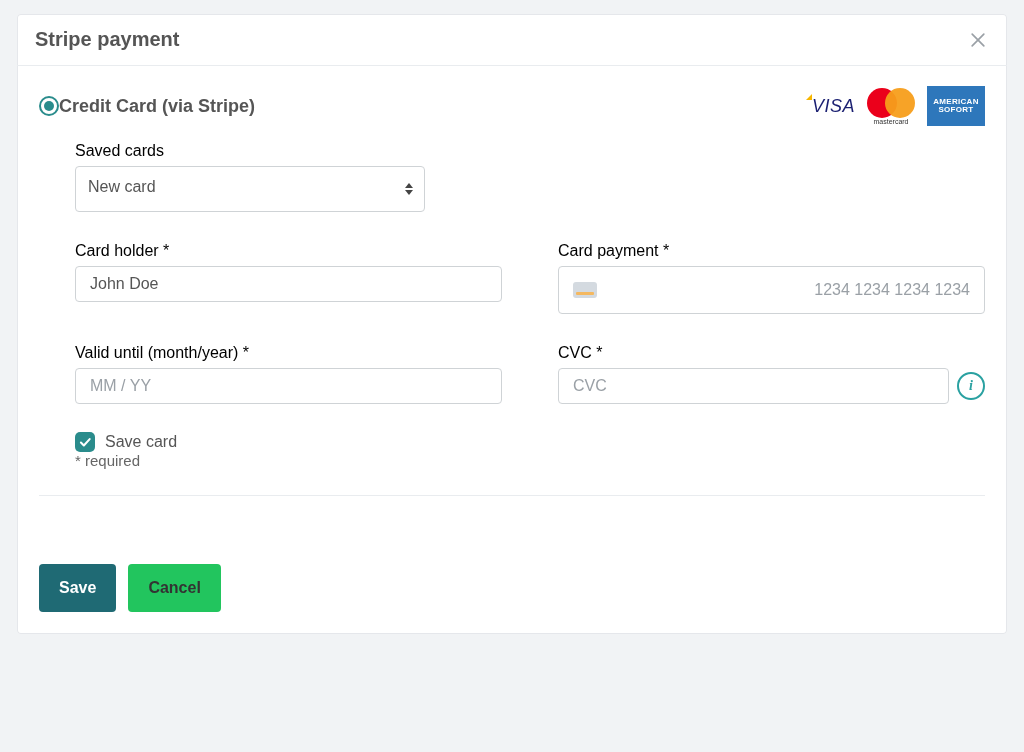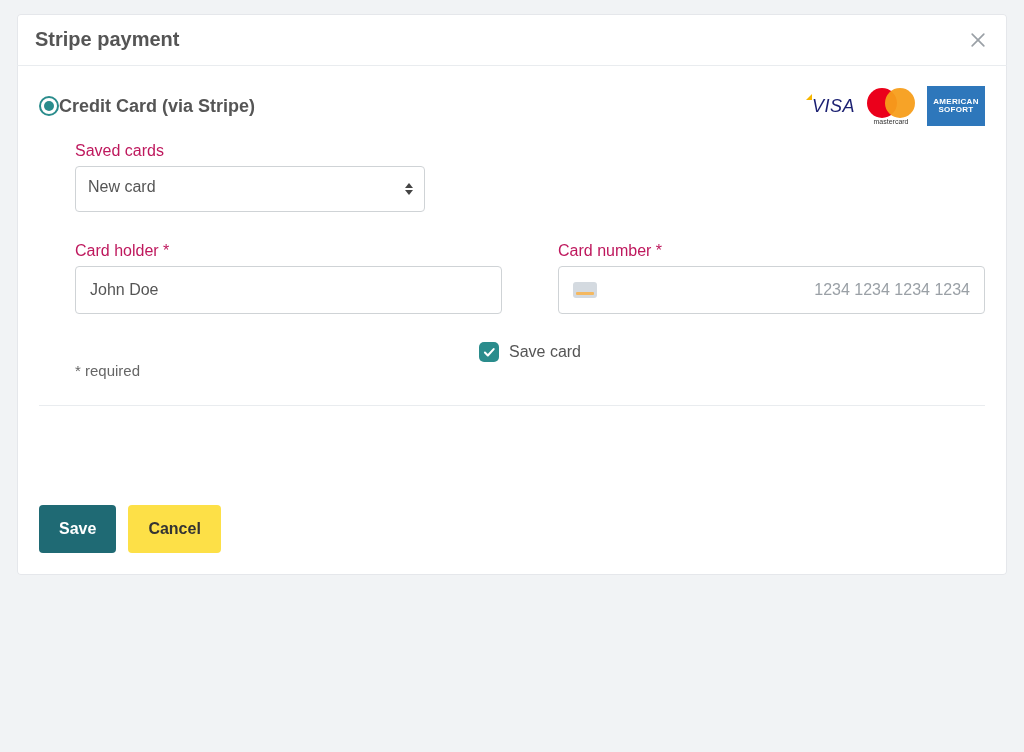--- a/index.html
+++ b/index.html
@@ -94,7 +94,7 @@
 
   .pm-body { padding: 16px 0 0 36px; }
 
-  .field-label { font-size: 16px; color: #be185d; margin-bottom: 6px; }
+  .field-label { font-size: 16px; color: #000000; margin-bottom: 6px; }
   .select-wrap {
     position: relative; width: 350px;
   }

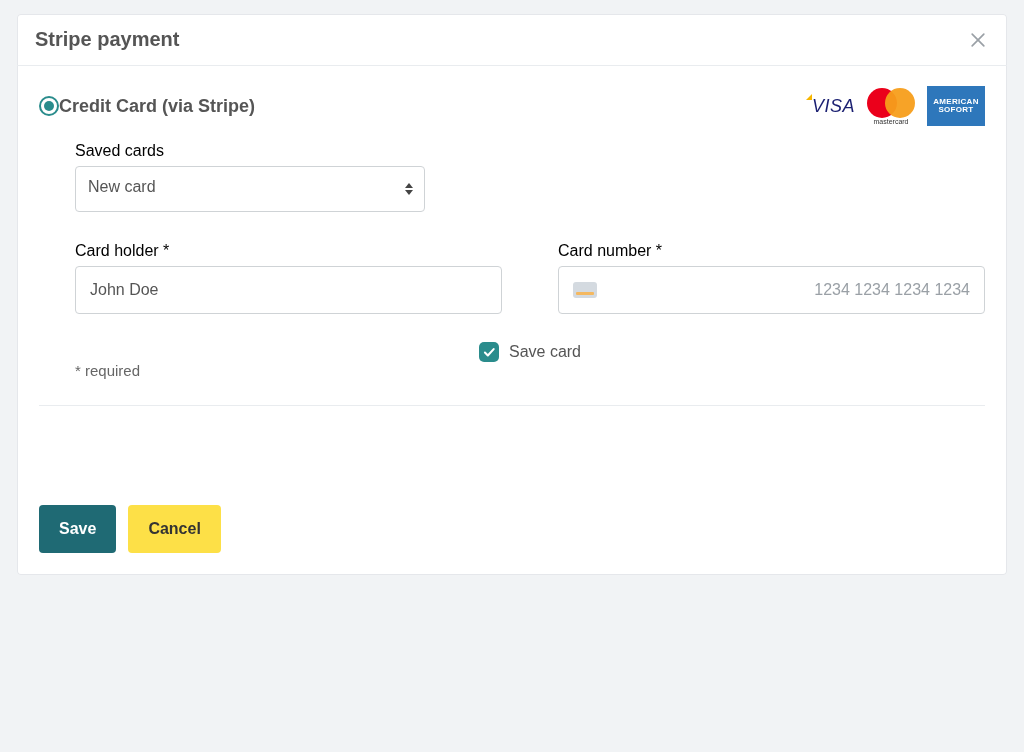--- a/index.html
+++ b/index.html
@@ -250,7 +250,7 @@
           <input class="text-input" type="text" value="John Doe" style="">
         </div>
         <div>
-          <div class="field-label">Card number *</div>
+          <div class="field-label">Card payment *</div>
           <div class="card-input">
             <span class="card-mini"></span>
             <span class="placeholder-text">1234 1234 1234 1234</span>

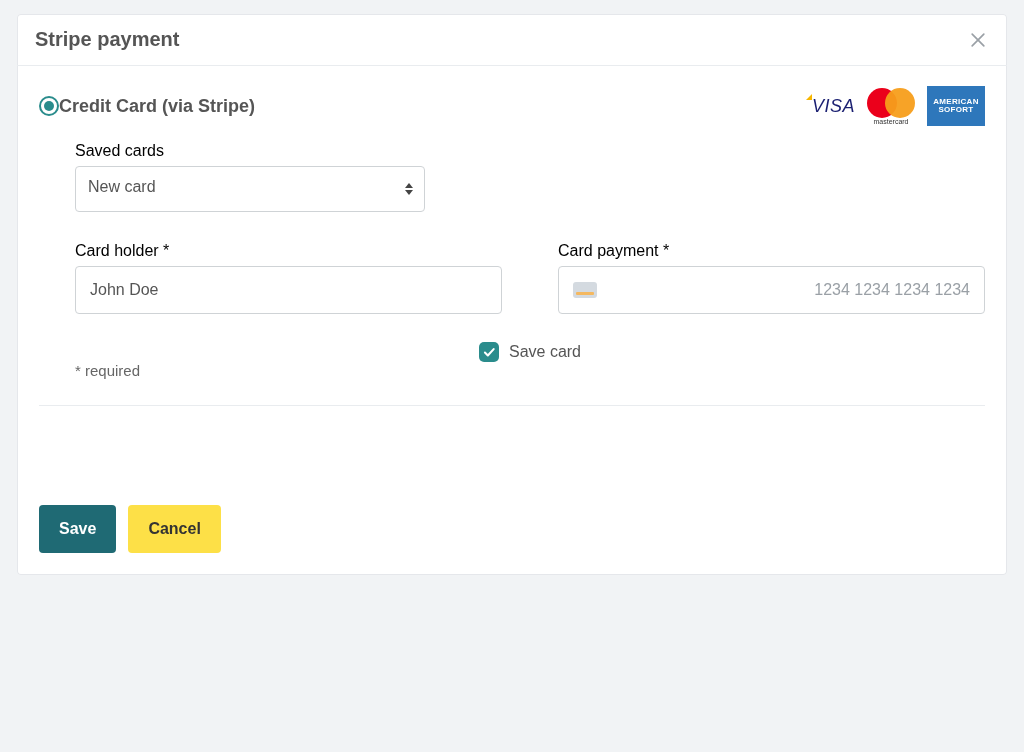--- a/index.html
+++ b/index.html
@@ -119,7 +119,7 @@
     margin-top: 30px;
   }
   .text-input {
-    width: 100%; height: 48px;
+    width: 100%; height: 36px;
     border: 1px solid #cfd3d6; border-radius: 4px;
     padding: 0 14px; font-size: 16px; color: #555;
     outline: none;

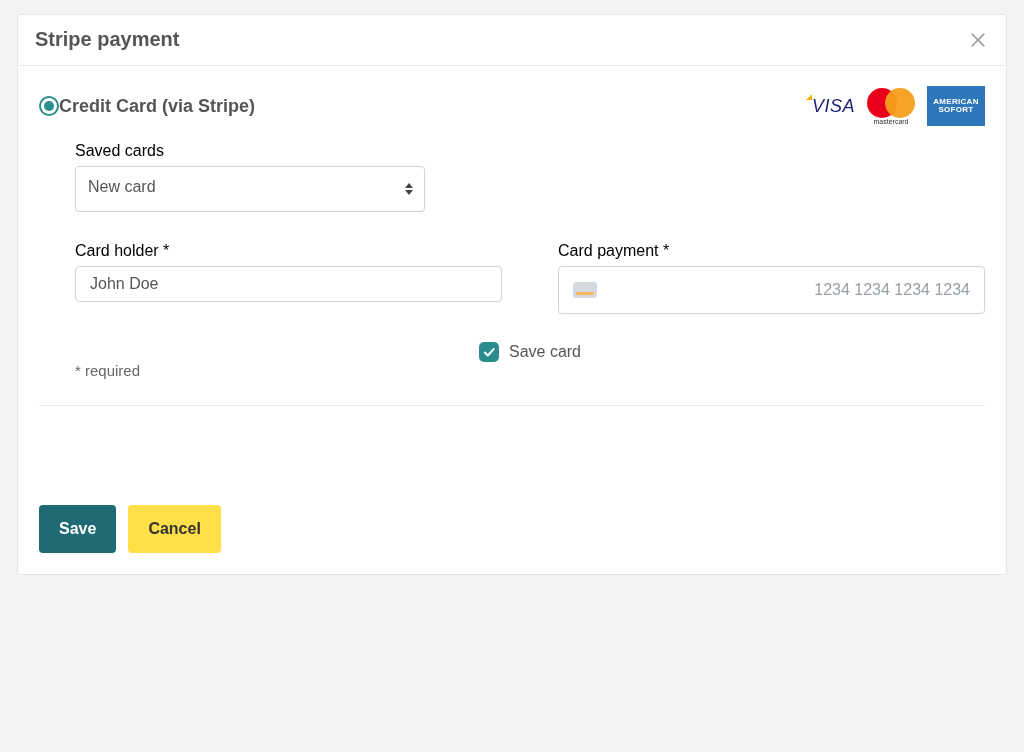--- a/index.html
+++ b/index.html
@@ -258,6 +258,19 @@
         </div>
       </div>
 
+      <div class="row2">
+        <div>
+          <div class="field-label">Valid until (month/year) *</div>
+          <input class="text-input" type="text" placeholder="MM / YY" style="">
+        </div>
+        <div>
+          <div class="field-label">CVC *</div>
+          <div class="cvc-row">
+            <input class="text-input" type="text" style="flex: 1 1 0%;" placeholder="CVC">
+            <span class="info-circle">i</span>
+          </div>
+        </div>
+      </div>
 
       <div class="save-card">
         <span class="checkbox">

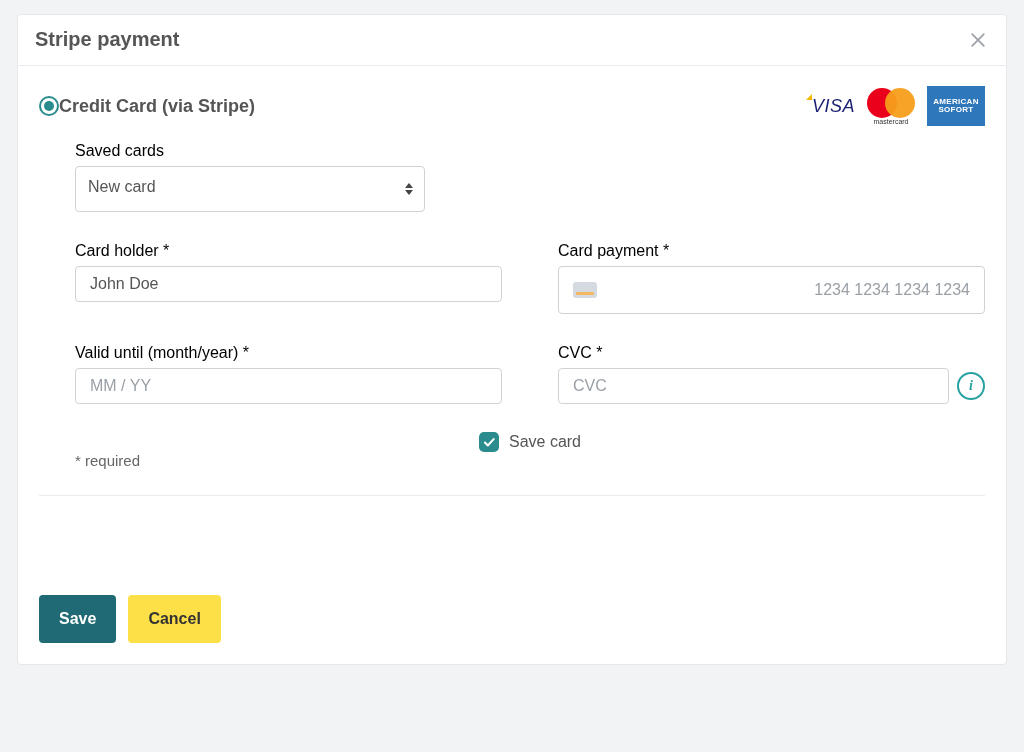--- a/index.html
+++ b/index.html
@@ -151,7 +151,7 @@
   }
 
   .save-card {
-    margin-top: 28px; display: flex; align-items: center; gap: 10px; justify-content: center;
+    margin-top: 28px; display: flex; align-items: center; gap: 10px;
   }
   .checkbox {
     width: 20px; height: 20px; border-radius: 5px;

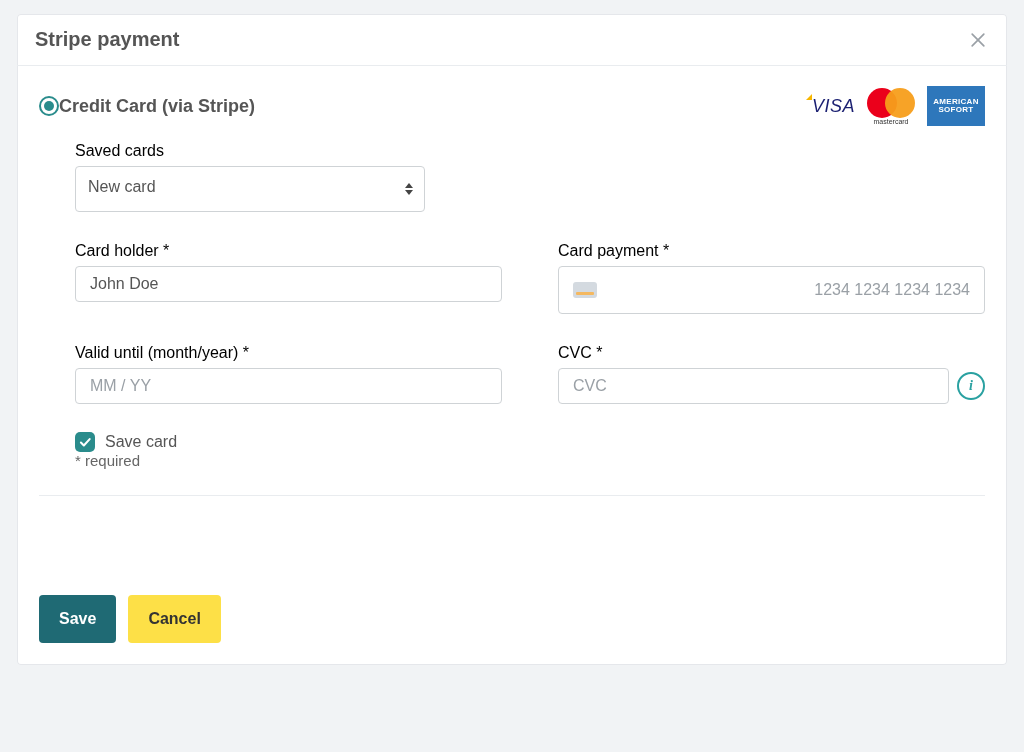--- a/index.html
+++ b/index.html
@@ -182,7 +182,7 @@
   }
   .btn {
     height: 48px; padding: 12px 20px; border: none; border-radius: 4px;
-    font-size: 16px; font-weight: 600; cursor: pointer; margin-top: 31px;
+    font-size: 16px; font-weight: 600; cursor: pointer;
   }
   .btn-primary { background: #1f6a74; color: #fff; }
   .btn-secondary { background: #fde047; color: #333; text-align: right; }

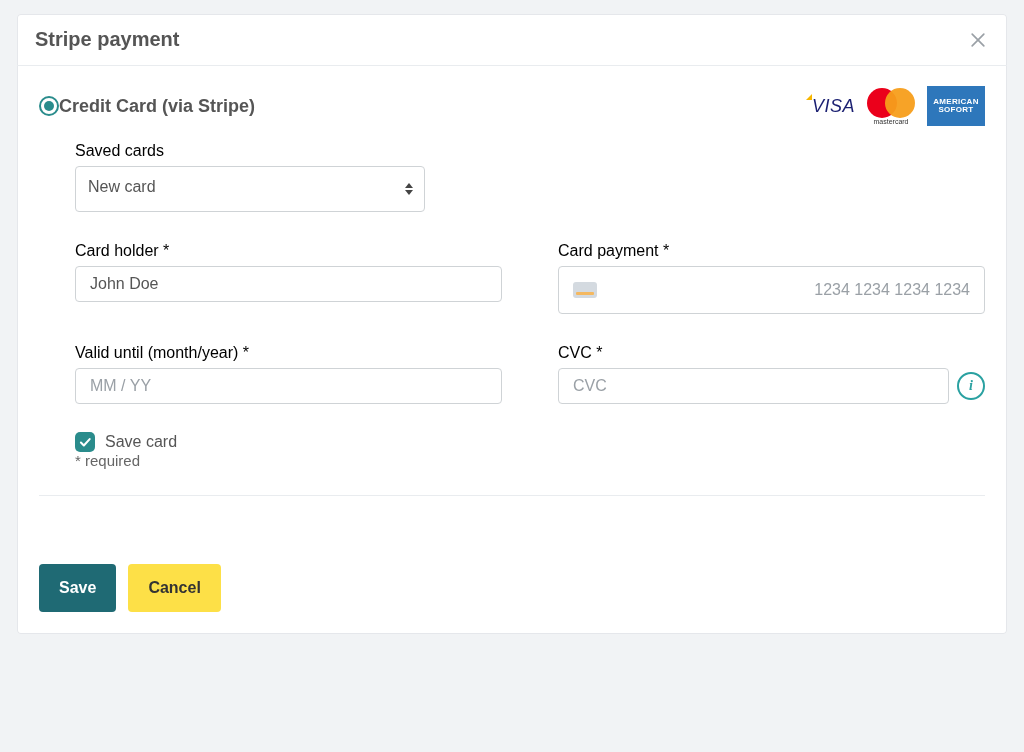--- a/index.html
+++ b/index.html
@@ -185,7 +185,7 @@
     font-size: 16px; font-weight: 600; cursor: pointer;
   }
   .btn-primary { background: #1f6a74; color: #fff; }
-  .btn-secondary { background: #fde047; color: #333; text-align: right; }
+  .btn-secondary { background: #22c55e; color: #333; text-align: right; }
 </style>
 </head>
 <body>

